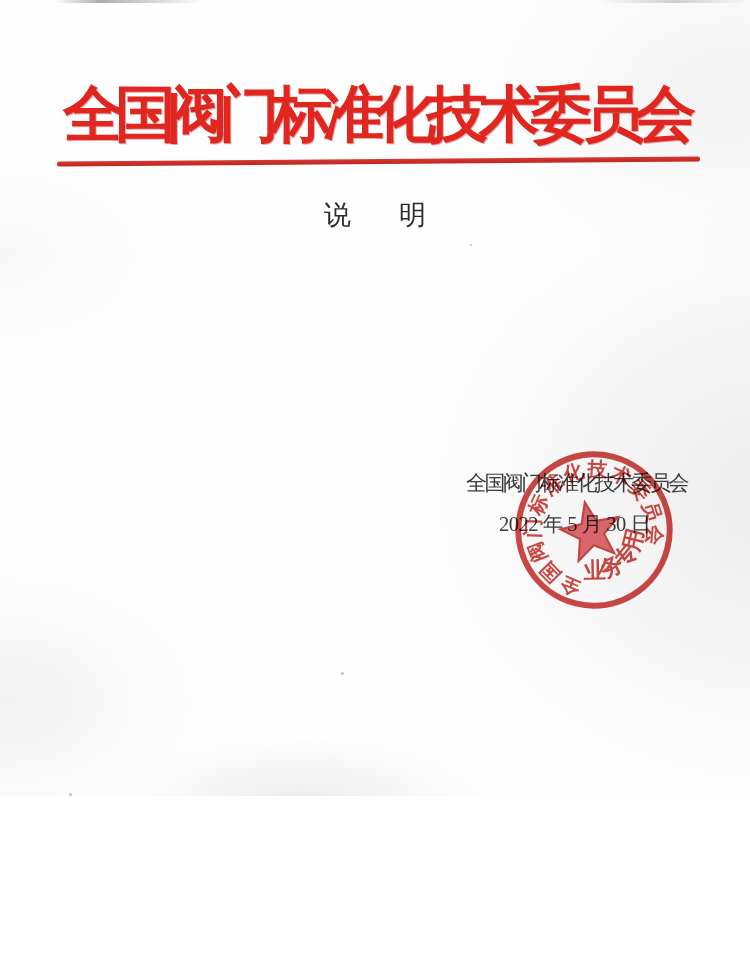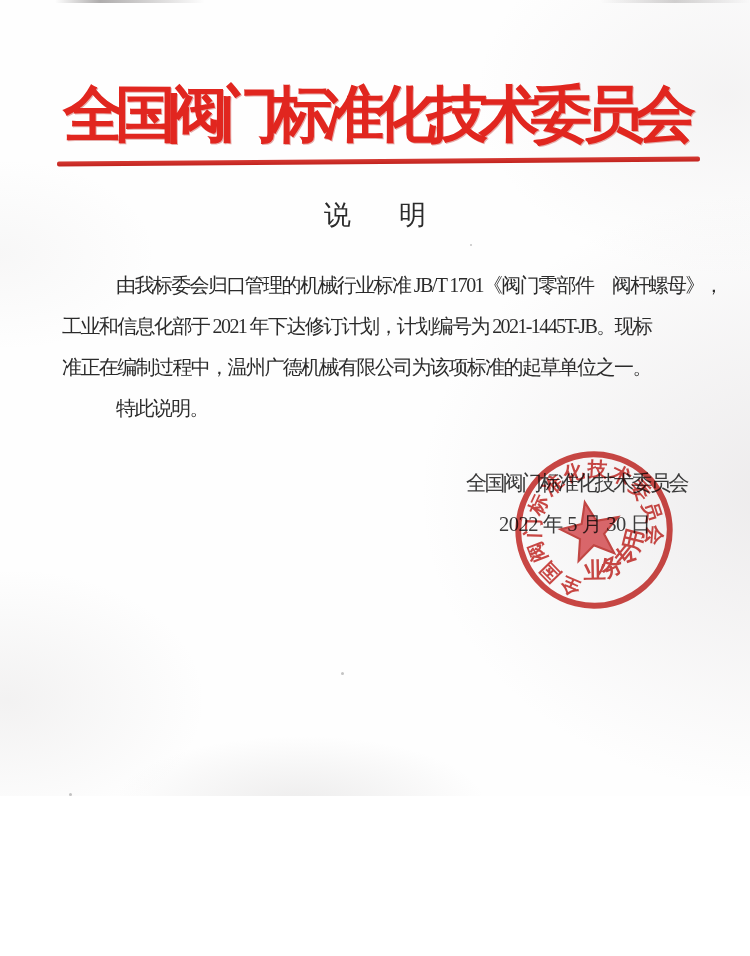--- a/index.html
+++ b/index.html
@@ -73,12 +73,6 @@
 
   <div class="doc-heading" style="color: rgb(43, 43, 43);">说明</div>
 
-  <div class="body-par" style="color: rgb(43, 43, 43);">
-    <div class="line indent">由我标委会归口管理的机械行业标准 JB/T 1701《阀门零部件　阀杆螺母》，</div>
-    <div class="line">工业和信息化部于 2021 年下达修订计划，计划编号为 2021-1445T-JB。现标</div>
-    <div class="line">准正在编制过程中，温州广德机械有限公司为该项标准的起草单位之一。</div>
-    <div class="line indent">特此说明。</div>
-  </div>
 
   <div class="signature" style="color: rgb(58, 58, 58);">全国阀门标准化技术委员会</div>
 

